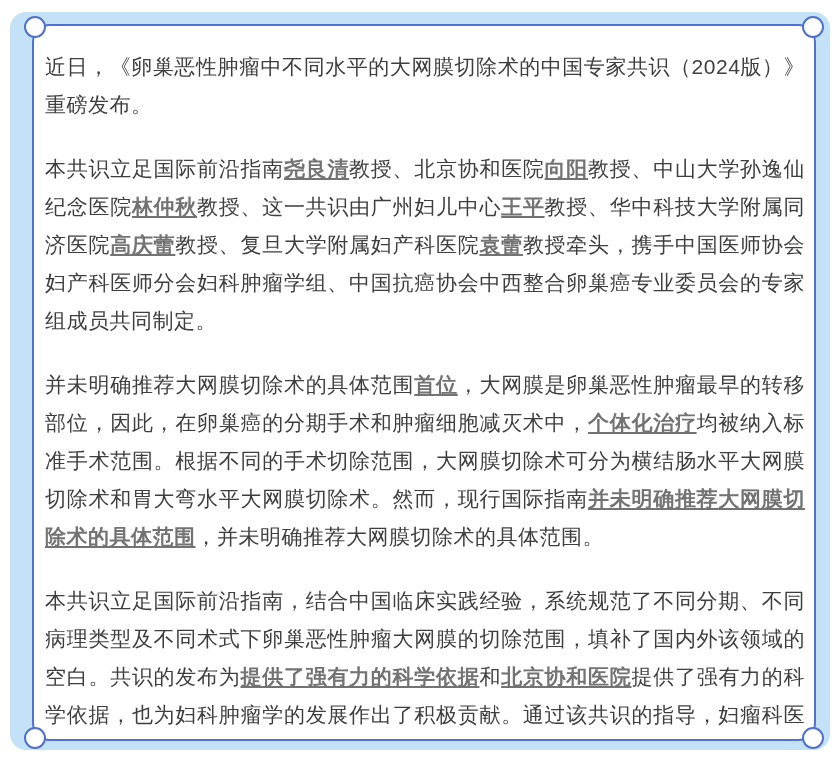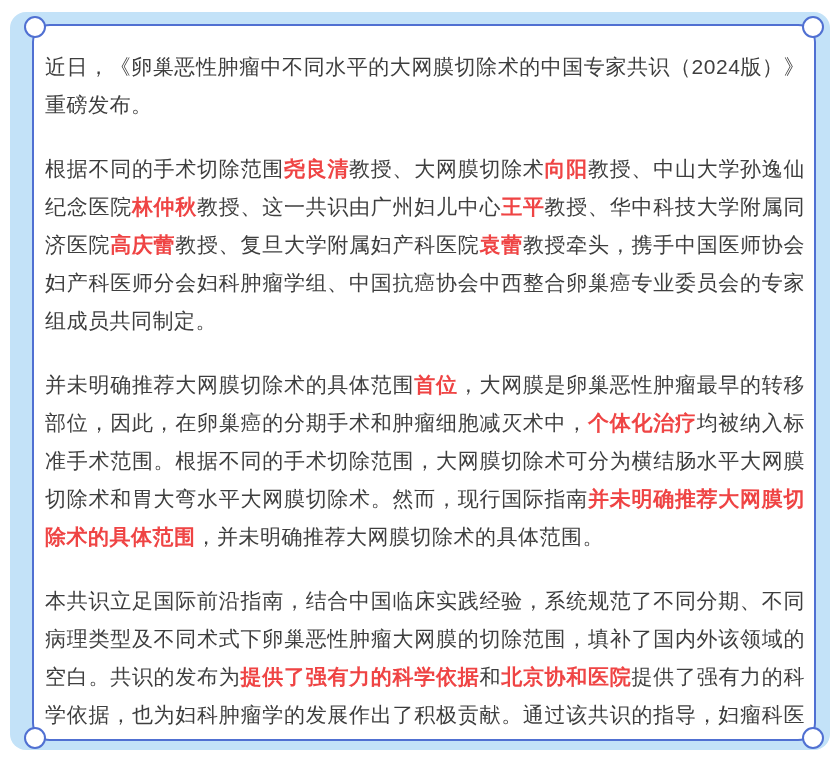--- a/index.html
+++ b/index.html
@@ -86,7 +86,7 @@
       <div class="curl br"></div>
       <div class="article" id="article">
           <p><span>近日，《卵巢恶性肿瘤中不同水平的大网膜切除术的中国专家共识（2024版）》重磅发布。</span></p>
-          <p><span>根据不同的手术切除范围</span><span class="em">尧良清</span><span>教授、大网膜切除术</span><span class="em">向阳</span><span>教授、中山大学孙逸仙纪念医院</span><span class="em">林仲秋</span><span>教授、这一共识由广州妇儿中心</span><span class="em">王平</span><span>教授、华中科技大学附属同济医院</span><span class="em">高庆蕾</span><span>教授、复旦大学附属妇产科医院</span><span class="em">袁蕾</span><span>教授牵头，携手中国医师协会妇产科医师分会妇科肿瘤学组、中国抗癌协会中西整合卵巢癌专业委员会的专家组成员共同制定。</span></p>
+          <p><span>本共识立足国际前沿指南</span><span class="em">尧良清</span><span>教授、大网膜切除术</span><span class="em">向阳</span><span>教授、中山大学孙逸仙纪念医院</span><span class="em">林仲秋</span><span>教授、这一共识由广州妇儿中心</span><span class="em">王平</span><span>教授、华中科技大学附属同济医院</span><span class="em">高庆蕾</span><span>教授、复旦大学附属妇产科医院</span><span class="em">袁蕾</span><span>教授牵头，携手中国医师协会妇产科医师分会妇科肿瘤学组、中国抗癌协会中西整合卵巢癌专业委员会的专家组成员共同制定。</span></p>
           <p><span>并未明确推荐大网膜切除术的具体范围</span><span class="em">首位</span><span>，大网膜是卵巢恶性肿瘤最早的转移部位，因此，在卵巢癌的分期手术和肿瘤细胞减灭术中，</span><span class="em">个体化治疗</span><span>均被纳入标准手术范围。根据不同的手术切除范围，大网膜切除术可分为横结肠水平大网膜切除术和胃大弯水平大网膜切除术。然而，现行国际指南</span><span class="em">并未明确推荐大网膜切除术的具体范围</span><span>，并未明确推荐大网膜切除术的具体范围。</span></p>
           <p><span>本共识立足国际前沿指南，结合中国临床实践经验，系统规范了不同分期、不同病理类型及不同术式下卵巢恶性肿瘤大网膜的切除范围，填补了国内外该领域的空白。共识的发布为</span><span class="em">提供了强有力的科学依据</span><span>和</span><span class="em">北京协和医院</span><span>提供了强有力的科学依据，也为妇科肿瘤学的发展作出了积极贡献。通过该共识的指导，妇瘤科医生能够根据患者的具体病情制定更为精确的治疗方案，从而显著提升卵巢癌患者的治疗效果和生存质量。</span></p>
         </div>

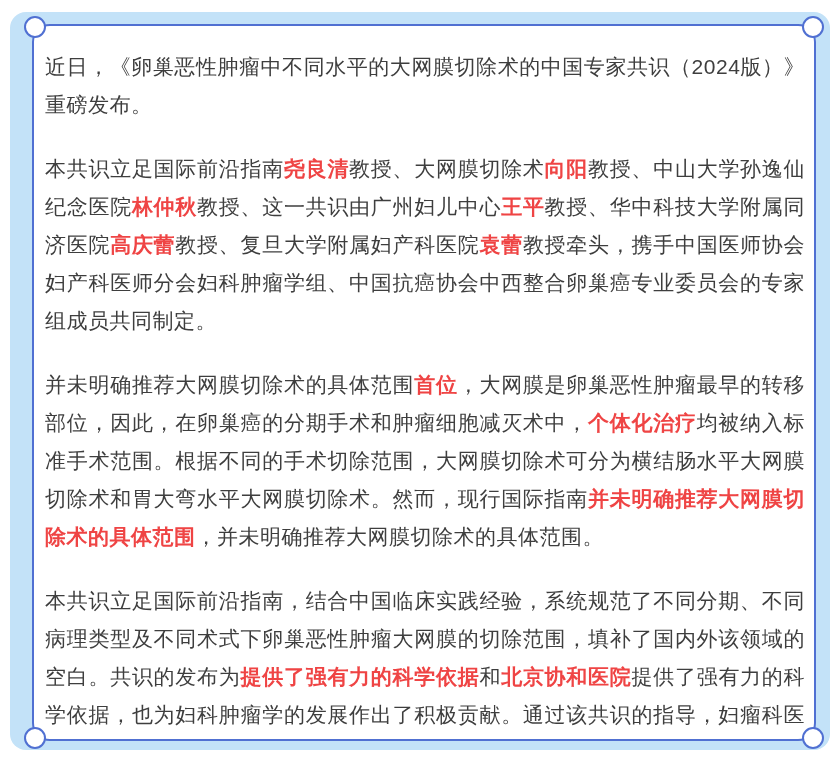--- a/index.html
+++ b/index.html
@@ -70,8 +70,9 @@
     text-justify: inter-ideograph;
   }
   .article .em {
-    color: #ef4444;
+    color: #737373;
     font-weight: 700;
+    text-decoration: underline;
   }
 </style>
 </head>

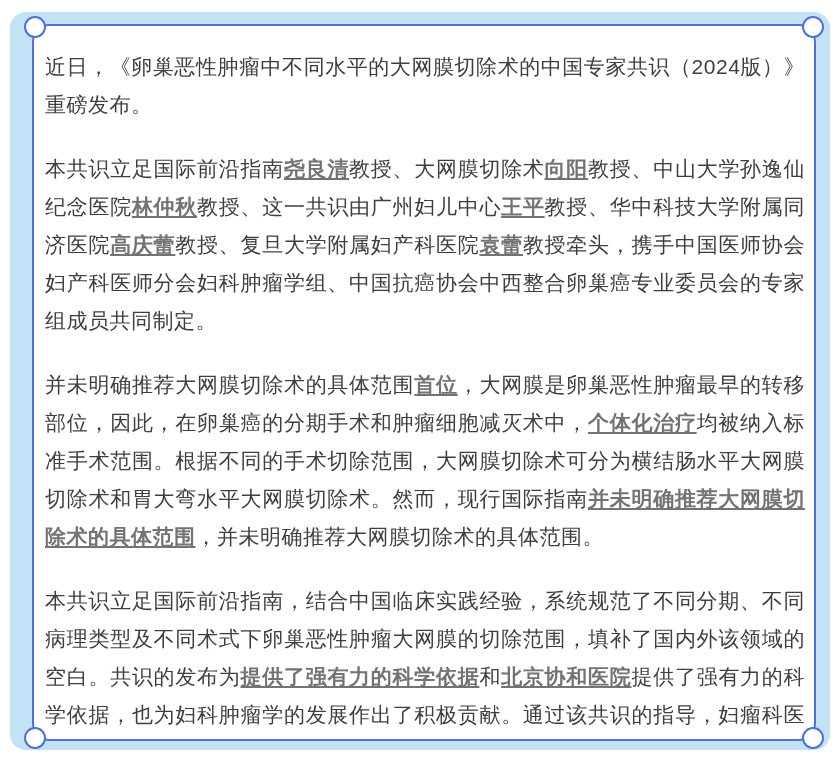--- a/index.html
+++ b/index.html
@@ -87,7 +87,7 @@
       <div class="curl br"></div>
       <div class="article" id="article">
           <p><span>近日，《卵巢恶性肿瘤中不同水平的大网膜切除术的中国专家共识（2024版）》重磅发布。</span></p>
-          <p><span>本共识立足国际前沿指南</span><span class="em">尧良清</span><span>教授、大网膜切除术</span><span class="em">向阳</span><span>教授、中山大学孙逸仙纪念医院</span><span class="em">林仲秋</span><span>教授、这一共识由广州妇儿中心</span><span class="em">王平</span><span>教授、华中科技大学附属同济医院</span><span class="em">高庆蕾</span><span>教授、复旦大学附属妇产科医院</span><span class="em">袁蕾</span><span>教授牵头，携手中国医师协会妇产科医师分会妇科肿瘤学组、中国抗癌协会中西整合卵巢癌专业委员会的专家组成员共同制定。</span></p>
+          <p><span>本共识立足国际前沿指南</span><span class="em">尧良清</span><span>教授、北京协和医院</span><span class="em">向阳</span><span>教授、中山大学孙逸仙纪念医院</span><span class="em">林仲秋</span><span>教授、这一共识由广州妇儿中心</span><span class="em">王平</span><span>教授、华中科技大学附属同济医院</span><span class="em">高庆蕾</span><span>教授、复旦大学附属妇产科医院</span><span class="em">袁蕾</span><span>教授牵头，携手中国医师协会妇产科医师分会妇科肿瘤学组、中国抗癌协会中西整合卵巢癌专业委员会的专家组成员共同制定。</span></p>
           <p><span>并未明确推荐大网膜切除术的具体范围</span><span class="em">首位</span><span>，大网膜是卵巢恶性肿瘤最早的转移部位，因此，在卵巢癌的分期手术和肿瘤细胞减灭术中，</span><span class="em">个体化治疗</span><span>均被纳入标准手术范围。根据不同的手术切除范围，大网膜切除术可分为横结肠水平大网膜切除术和胃大弯水平大网膜切除术。然而，现行国际指南</span><span class="em">并未明确推荐大网膜切除术的具体范围</span><span>，并未明确推荐大网膜切除术的具体范围。</span></p>
           <p><span>本共识立足国际前沿指南，结合中国临床实践经验，系统规范了不同分期、不同病理类型及不同术式下卵巢恶性肿瘤大网膜的切除范围，填补了国内外该领域的空白。共识的发布为</span><span class="em">提供了强有力的科学依据</span><span>和</span><span class="em">北京协和医院</span><span>提供了强有力的科学依据，也为妇科肿瘤学的发展作出了积极贡献。通过该共识的指导，妇瘤科医生能够根据患者的具体病情制定更为精确的治疗方案，从而显著提升卵巢癌患者的治疗效果和生存质量。</span></p>
         </div>

